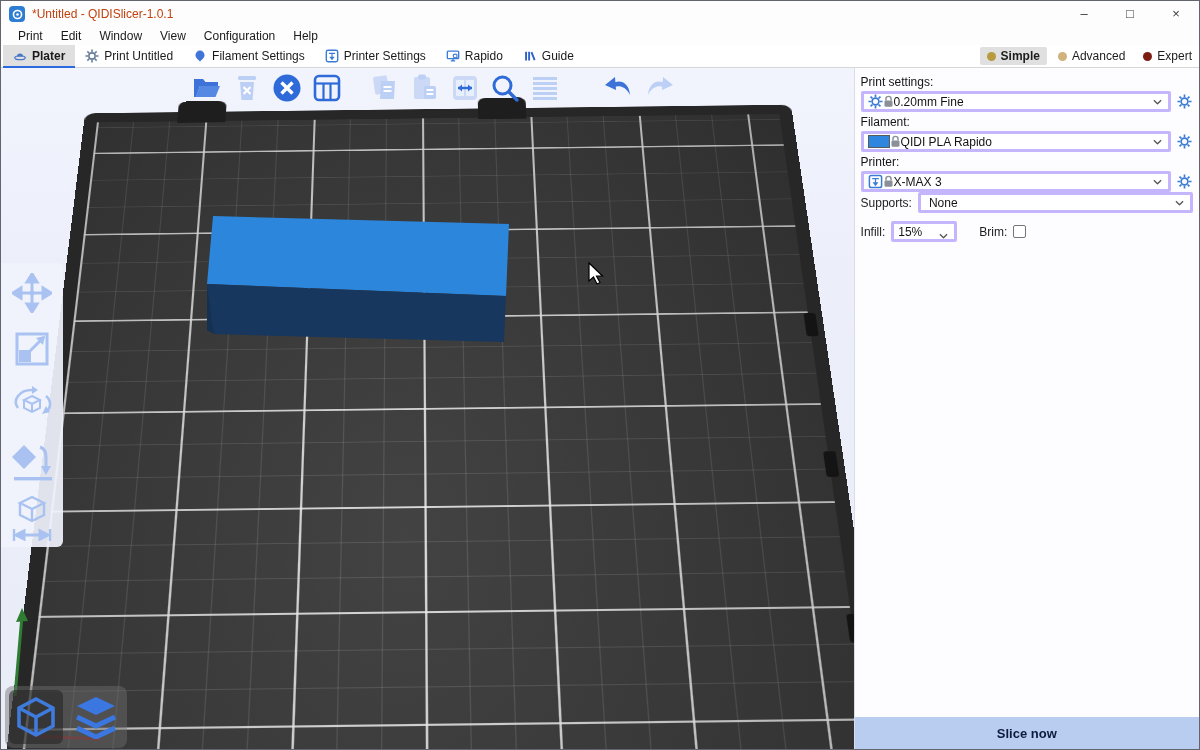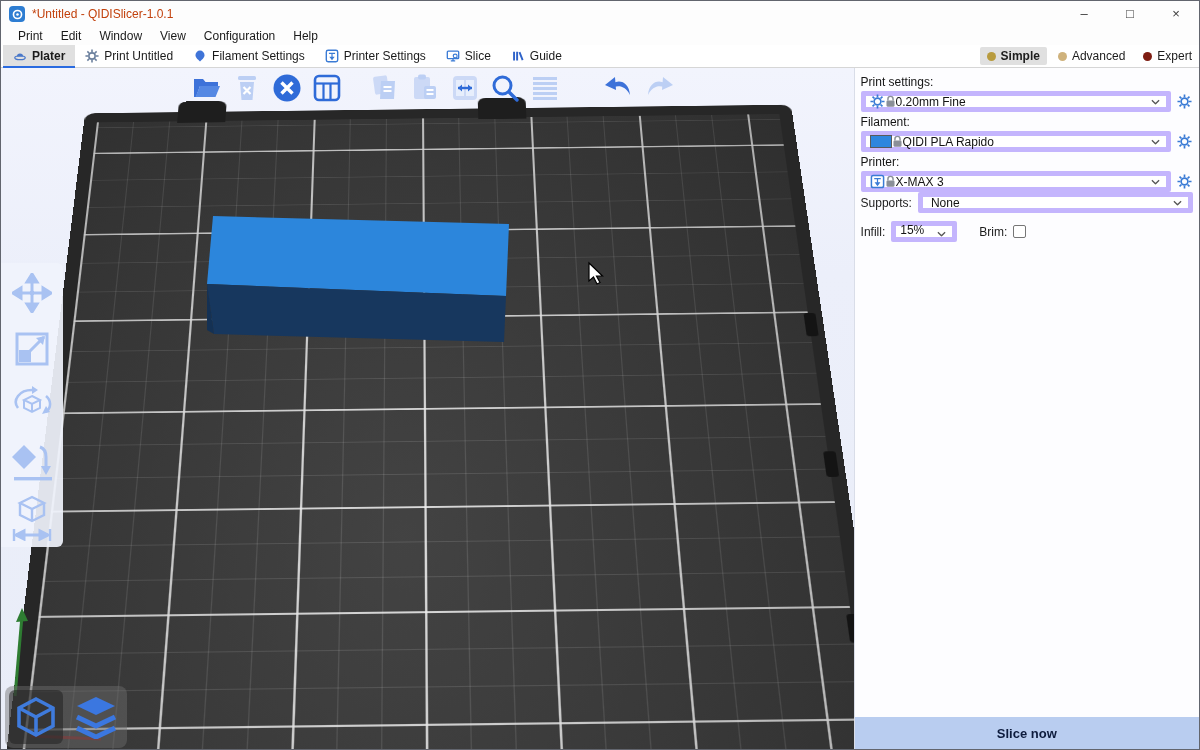--- a/index.html
+++ b/index.html
@@ -171,7 +171,7 @@
         <circle cx="10.5" cy="8" r="2.2" fill="none" stroke="#3a7bd5" stroke-width="1.3"></circle>
         <path d="M12 9.5l1.6 1.6" stroke="#3a7bd5" stroke-width="1.3"></path>
       </svg>
-      <span>Slice</span>
+      <span>Rapido</span>
     </div>
     <div class="tab">
       <svg class="ticon" viewBox="0 0 16 16">

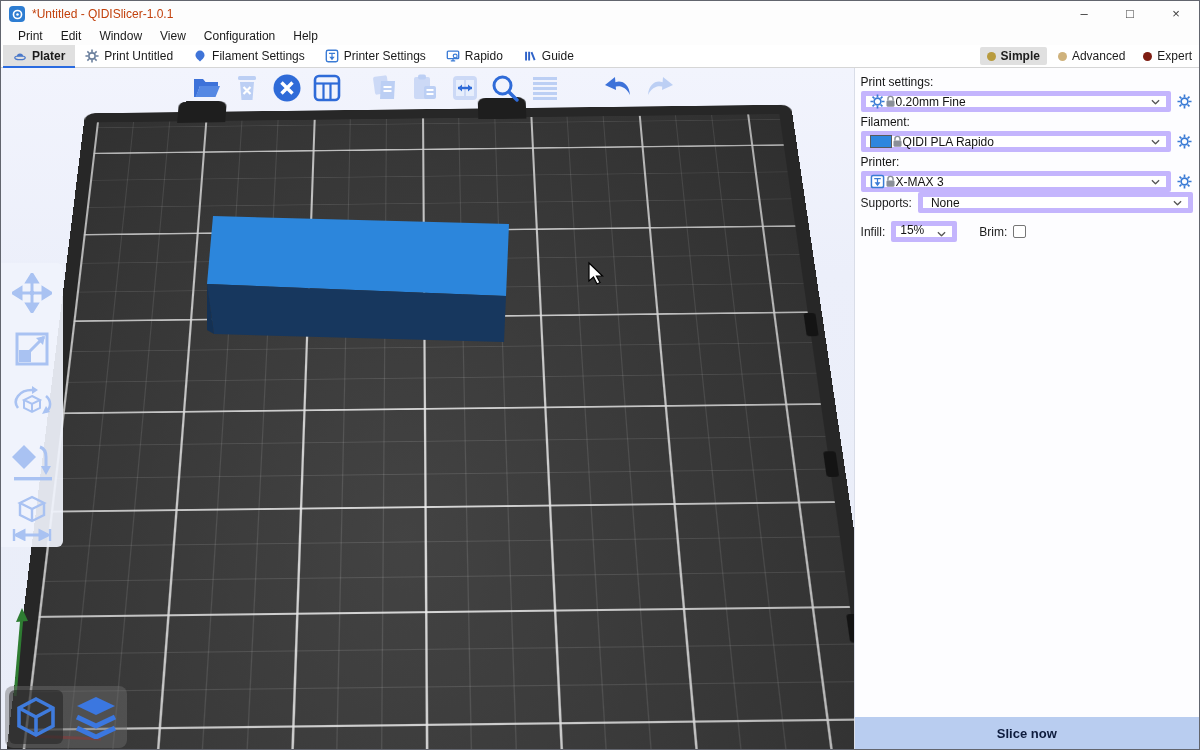--- a/index.html
+++ b/index.html
@@ -71,7 +71,7 @@
   
   .rightpanel { position:relative; width:346px; height:682px; background:#fdfdff; border-left:1px solid #d9dde8; padding:4px 6px 0 6px; }
   .rp-label { font-size:12px; color:#141414; margin:3px 0 2px 0; }
-  .dropdown { display:flex; align-items:center; height:21px; background:#fff; border:5px solid #c4b5fd; border-radius:2px; padding:0 6px 0 4px; }
+  .dropdown { display:flex; align-items:center; height:21px; background:#fff; border:3px solid #c4b5fd; border-radius:2px; padding:0 6px 0 4px; }
   .dropdown .dd-text { flex:1; font-size:12px; color:#141414; white-space:nowrap; overflow:hidden; }
   .dd-row { display:flex; align-items:center; gap:4px; }
   .gear-btn { width:18px; height:18px; border:none; background:transparent; color:#3a7bd5; display:flex; align-items:center; justify-content:center; cursor:default; flex:0 0 auto; }

